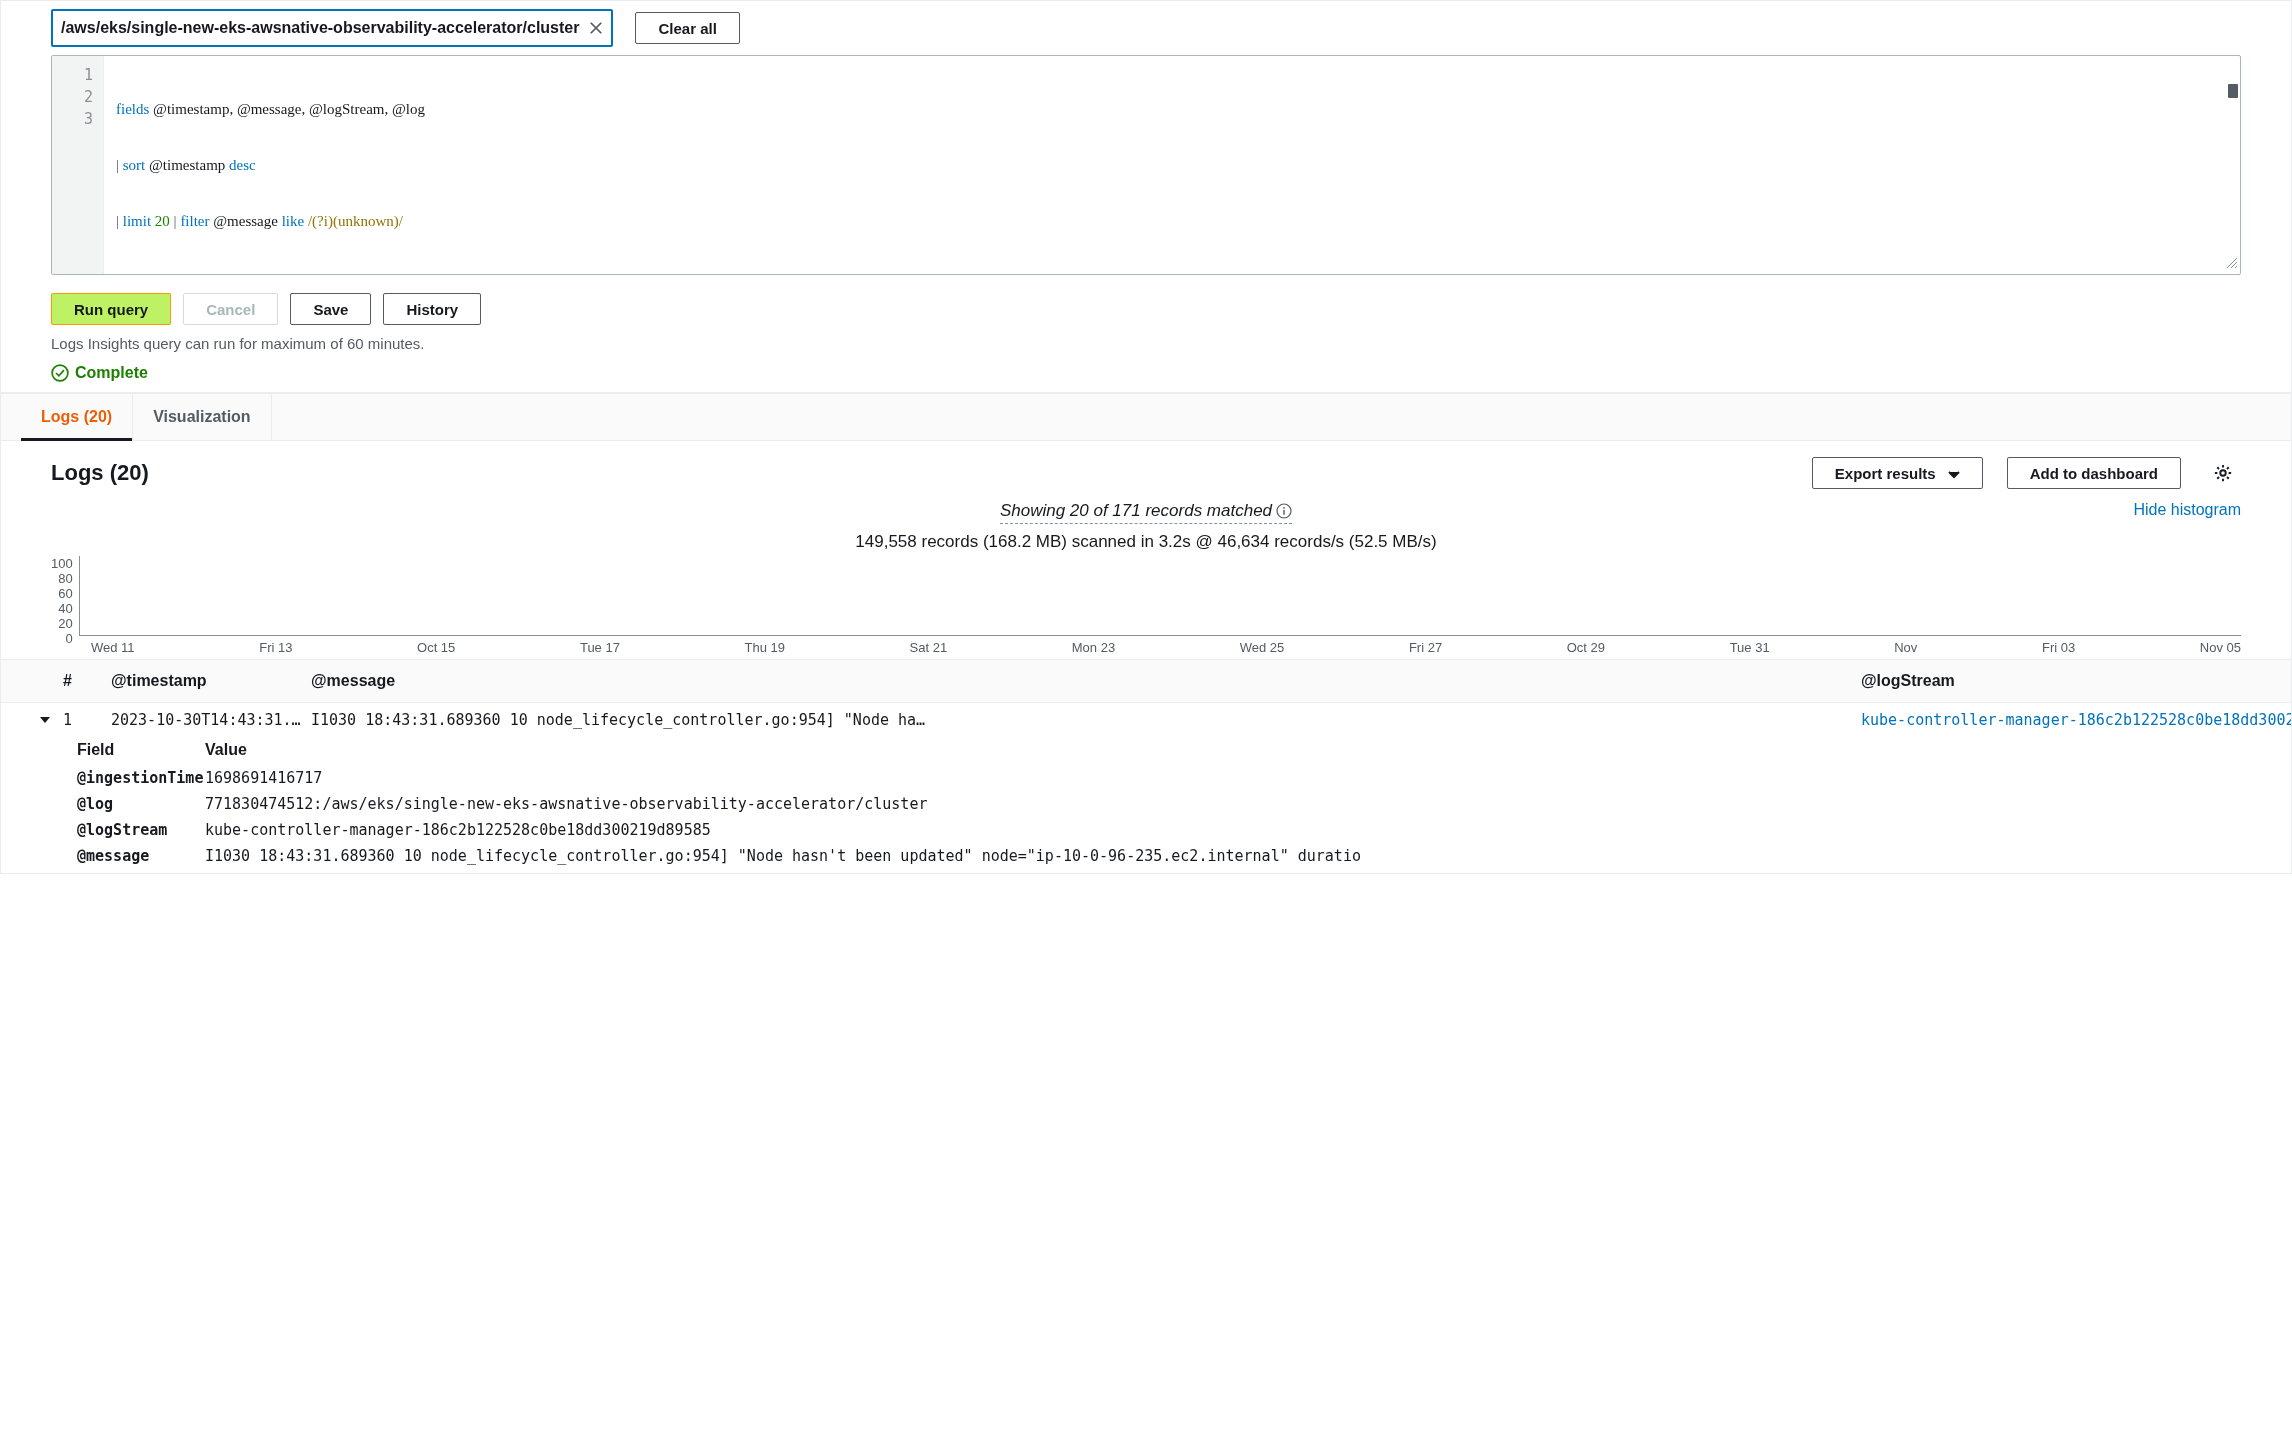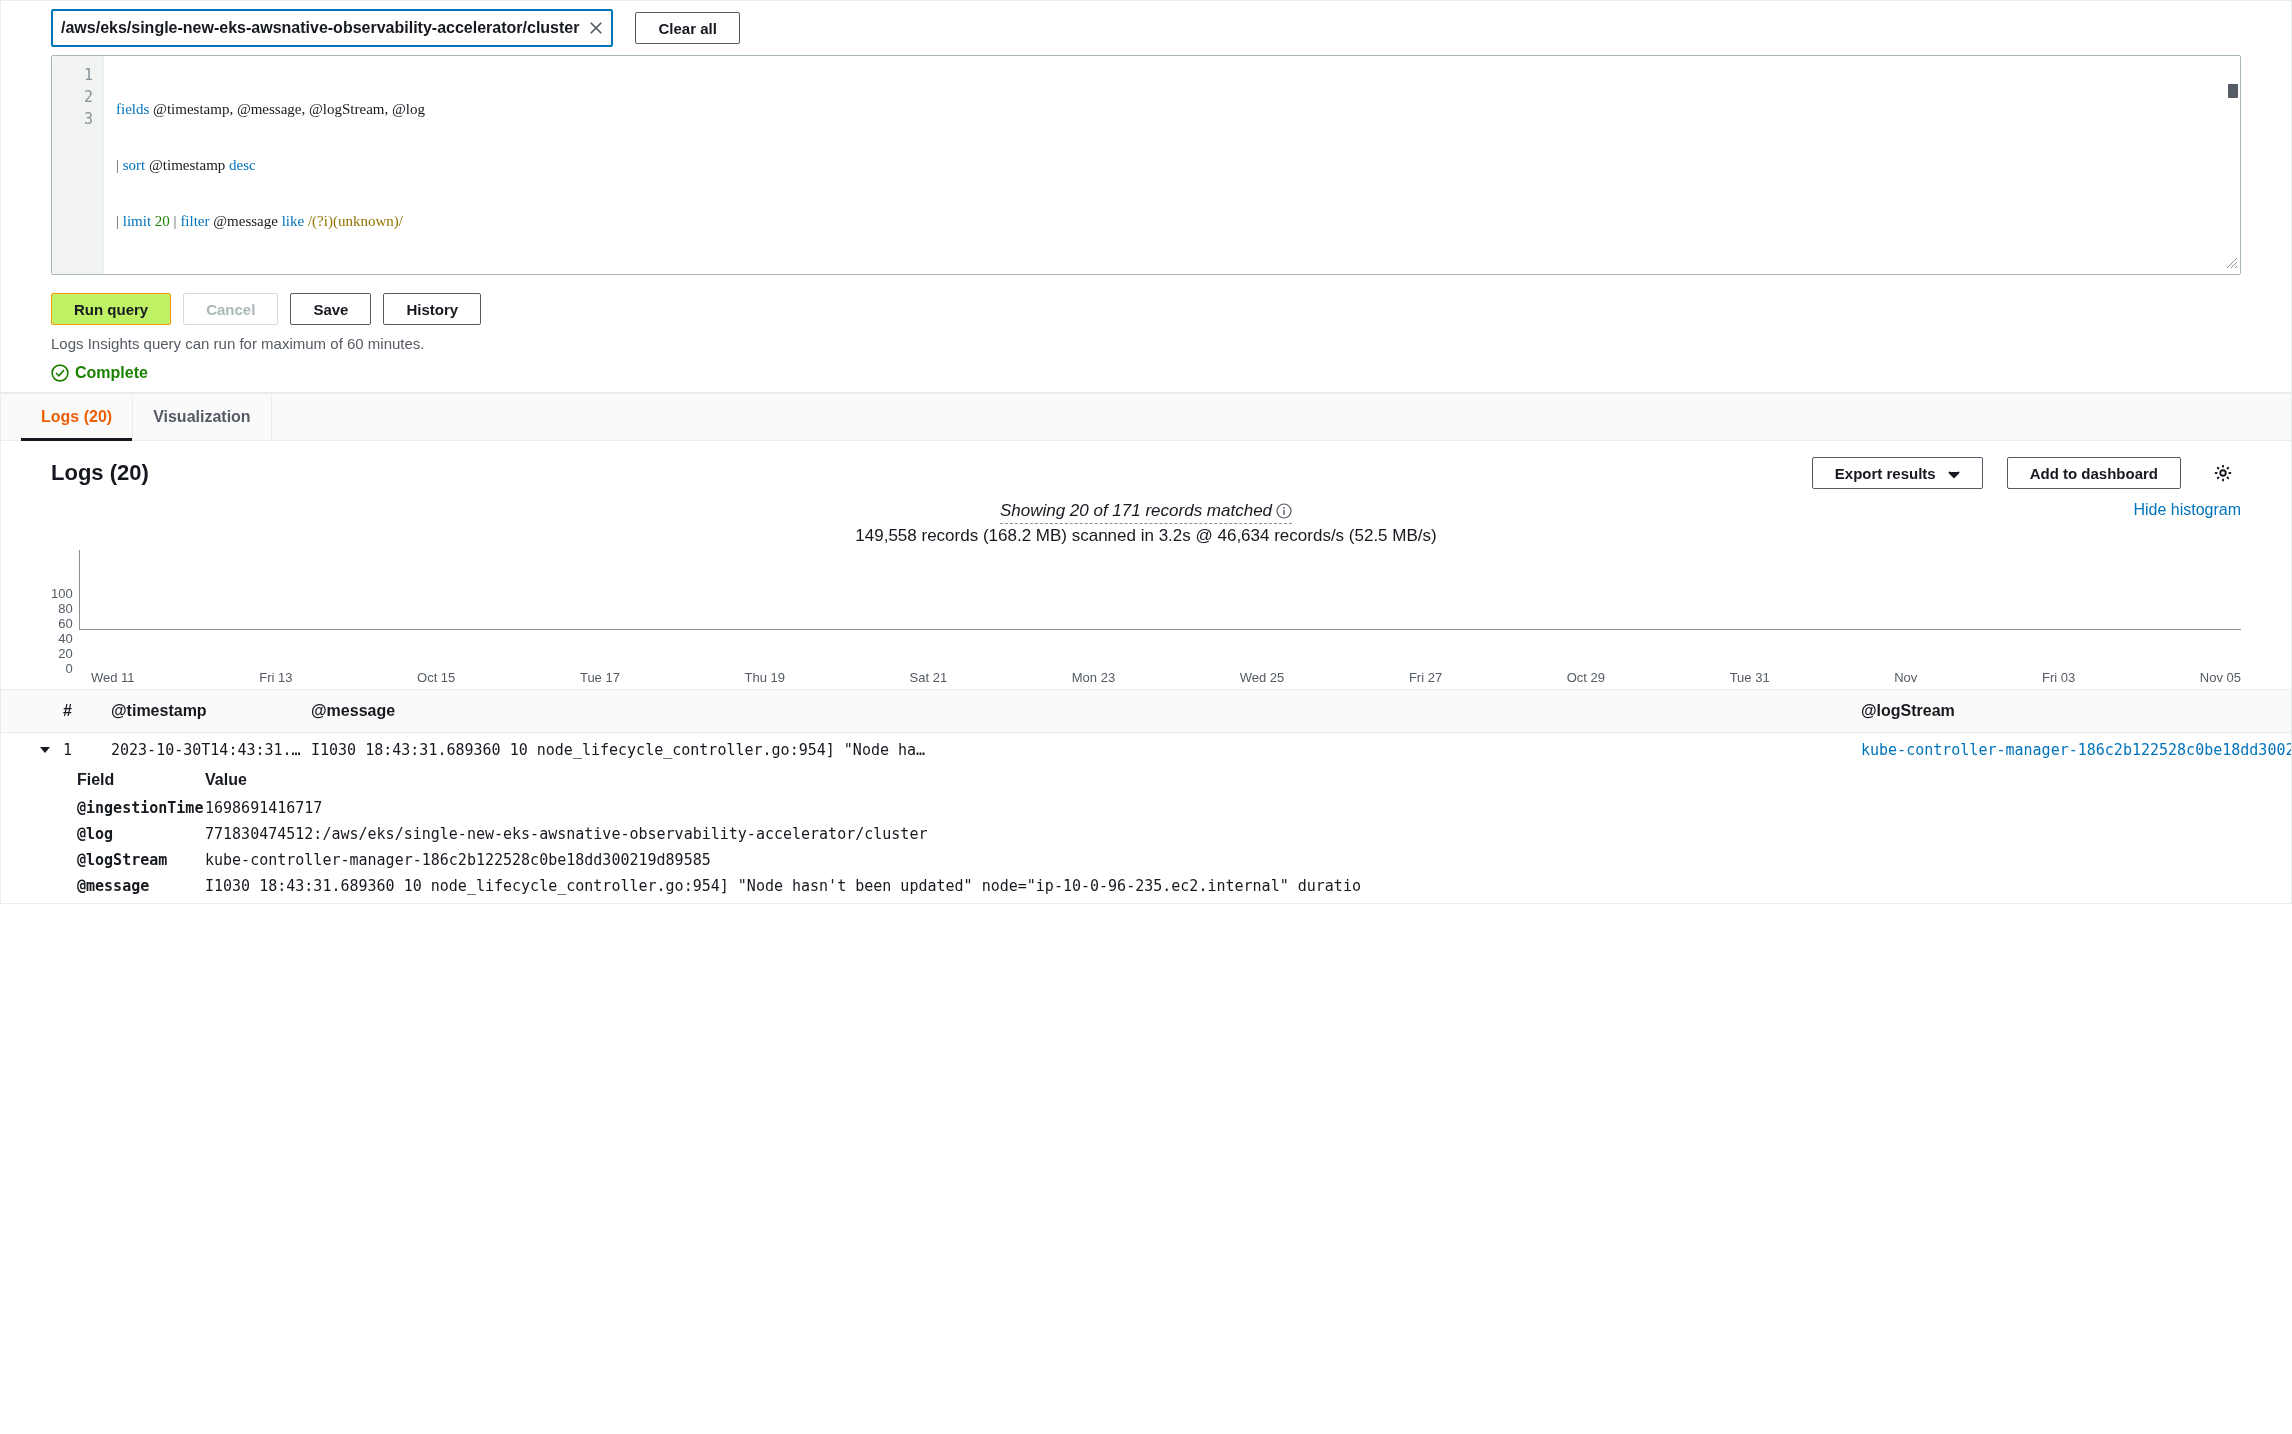--- a/index.html
+++ b/index.html
@@ -41,7 +41,7 @@
 .stats .hide-hist { position: absolute; right: 50px; top: 0; color: #0073bb; font-size: 16px; cursor: pointer; }
 .stats .line1 { display: inline-flex; align-items: center; gap: 4px; border-bottom: 1px dashed #879196; padding-bottom: 2px; font-style: italic; }
 .stats .line1 svg { width: 16px; height: 16px; }
-.stats .line2 { margin-top: 2px; }
+.stats .line2 { margin-top: 8px; }
 .histogram { padding: 4px 50px 4px 50px; }
 .hist-area { display: flex; }
 .y-axis { display: flex; flex-direction: column; justify-content: space-between; align-items: flex-end; font-size: 13px; color: #545b64; padding-right: 6px; height: 80px; margin-top: 36px; }

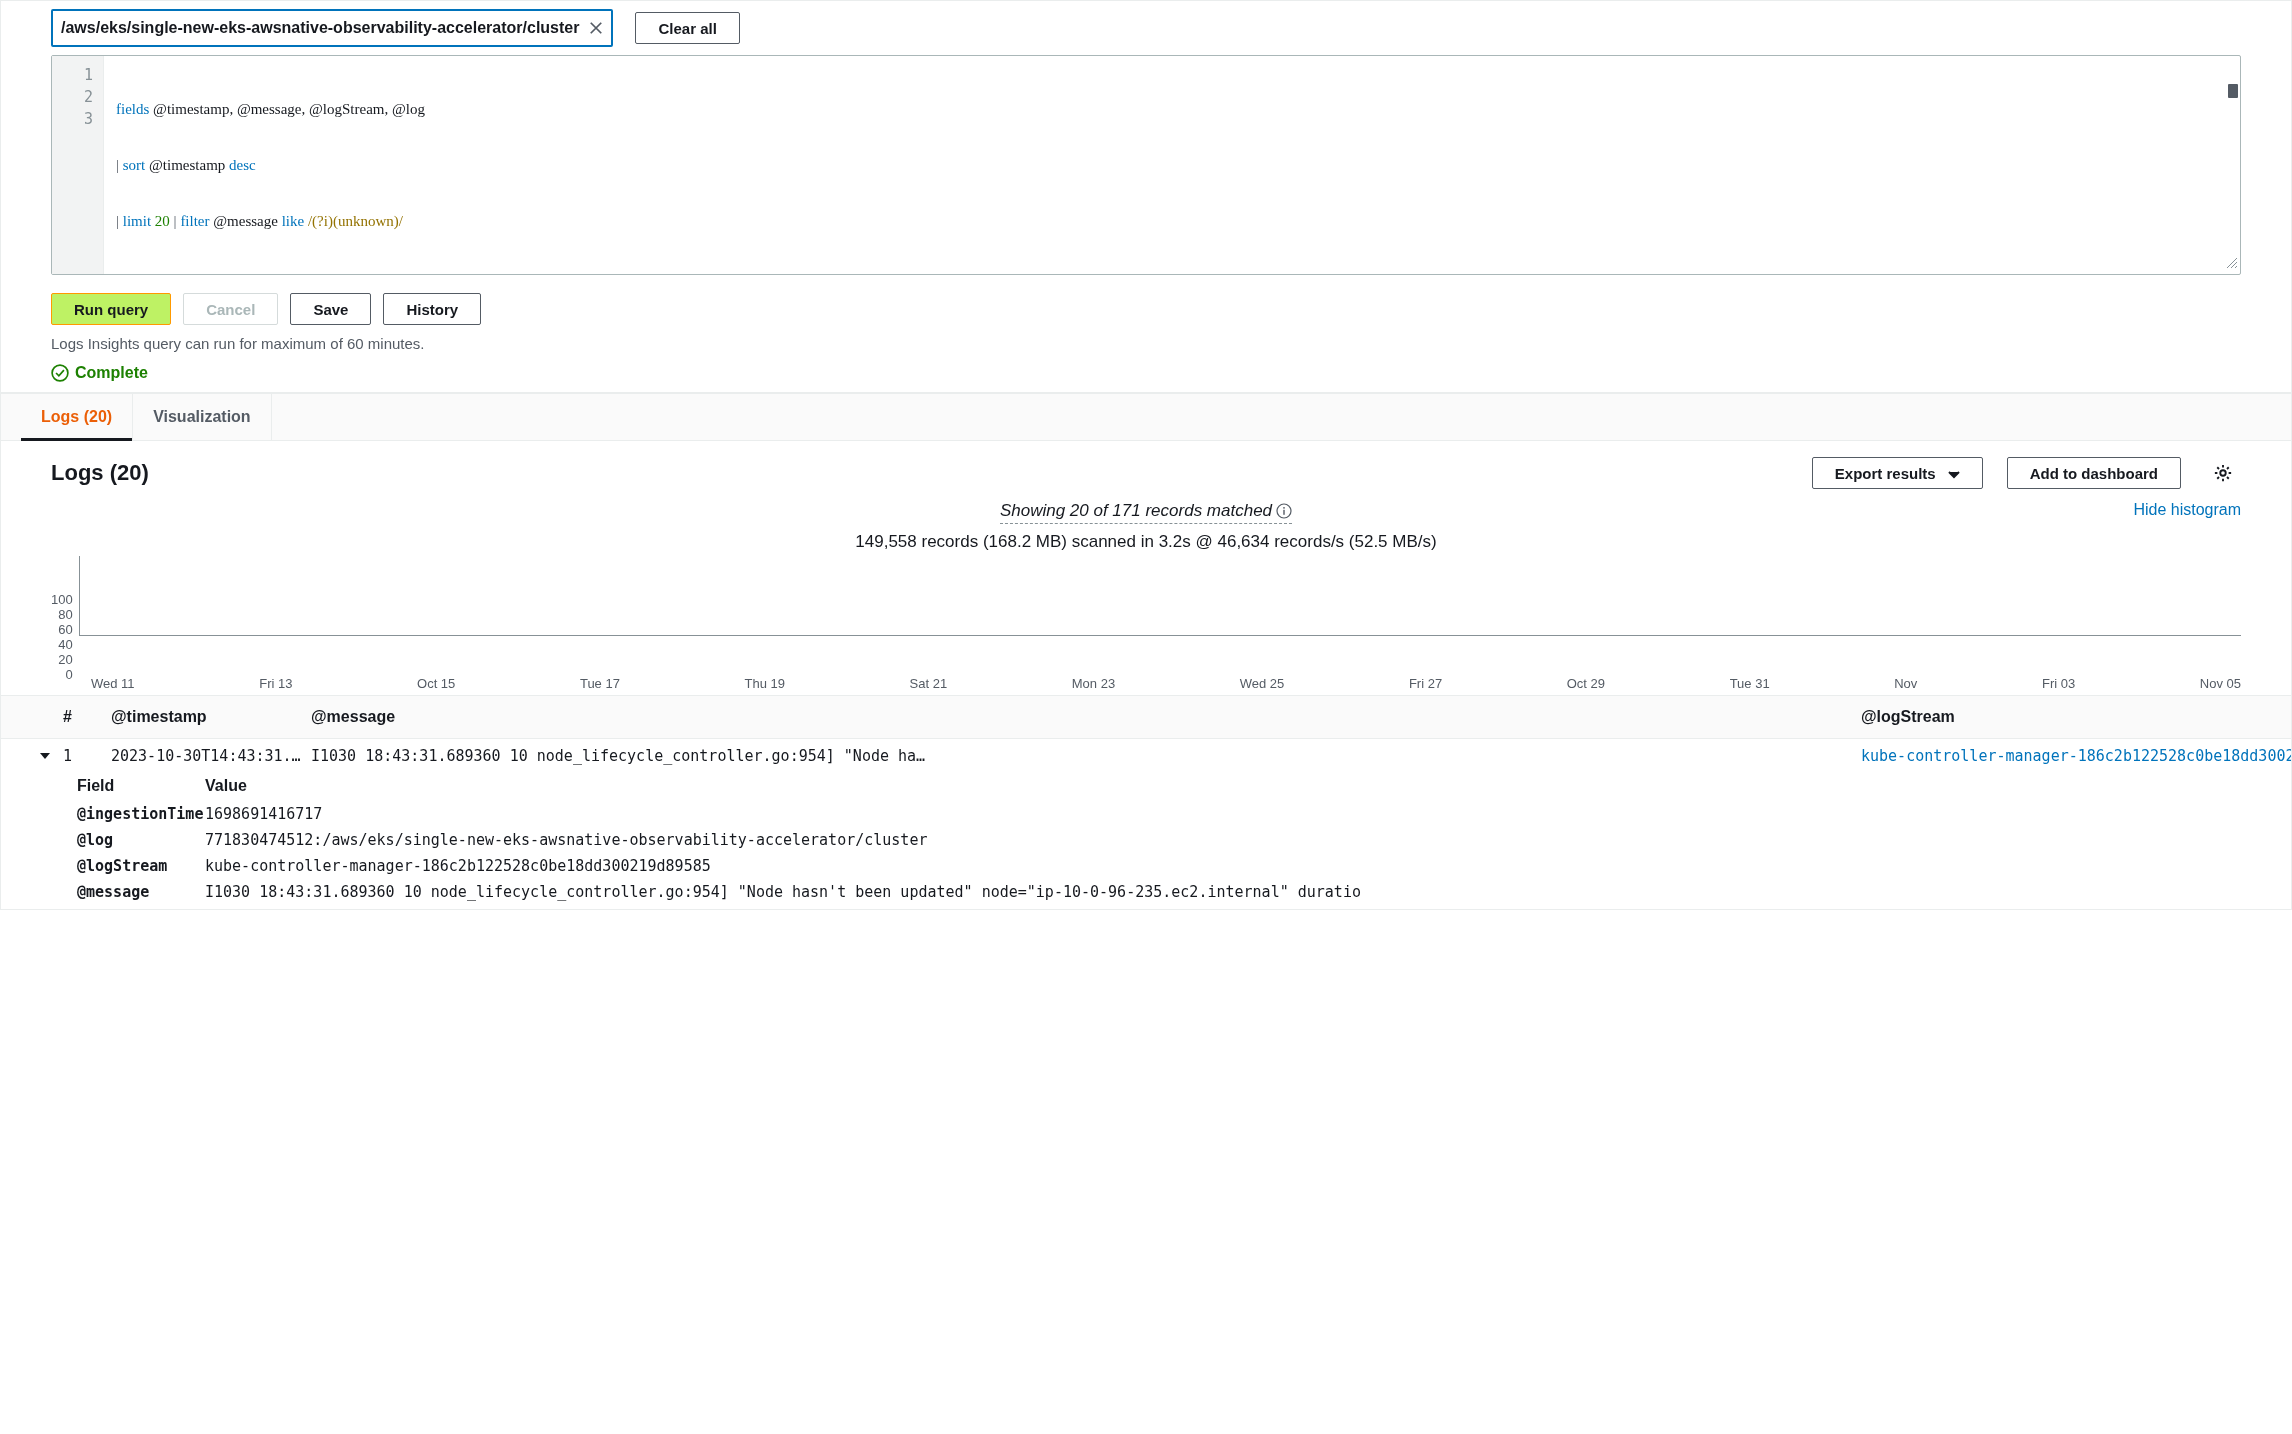--- a/index.html
+++ b/index.html
@@ -44,7 +44,7 @@
 .stats .line2 { margin-top: 8px; }
 .histogram { padding: 4px 50px 4px 50px; }
 .hist-area { display: flex; }
-.y-axis { display: flex; flex-direction: column; justify-content: space-between; align-items: flex-end; font-size: 13px; color: #545b64; padding-right: 6px; height: 80px; margin-top: 36px; }
+.y-axis { display: flex; flex-direction: column; justify-content: space-between; align-items: flex-end; font-size: 13px; color: #545b64; padding-right: 6px; height: 80px; }
 .plot { flex: 1; border-left: 1px solid #879196; border-bottom: 1px solid #879196; height: 80px; position: relative; }
 .x-axis { display: flex; justify-content: space-between; font-size: 13px; color: #545b64; padding: 4px 0 0 40px; }
 .thead { display: flex; border-top: 1px solid #eaeded; border-bottom: 1px solid #eaeded; background: #fafafa; padding: 12px 0; font-weight: 700; font-size: 16px; }

